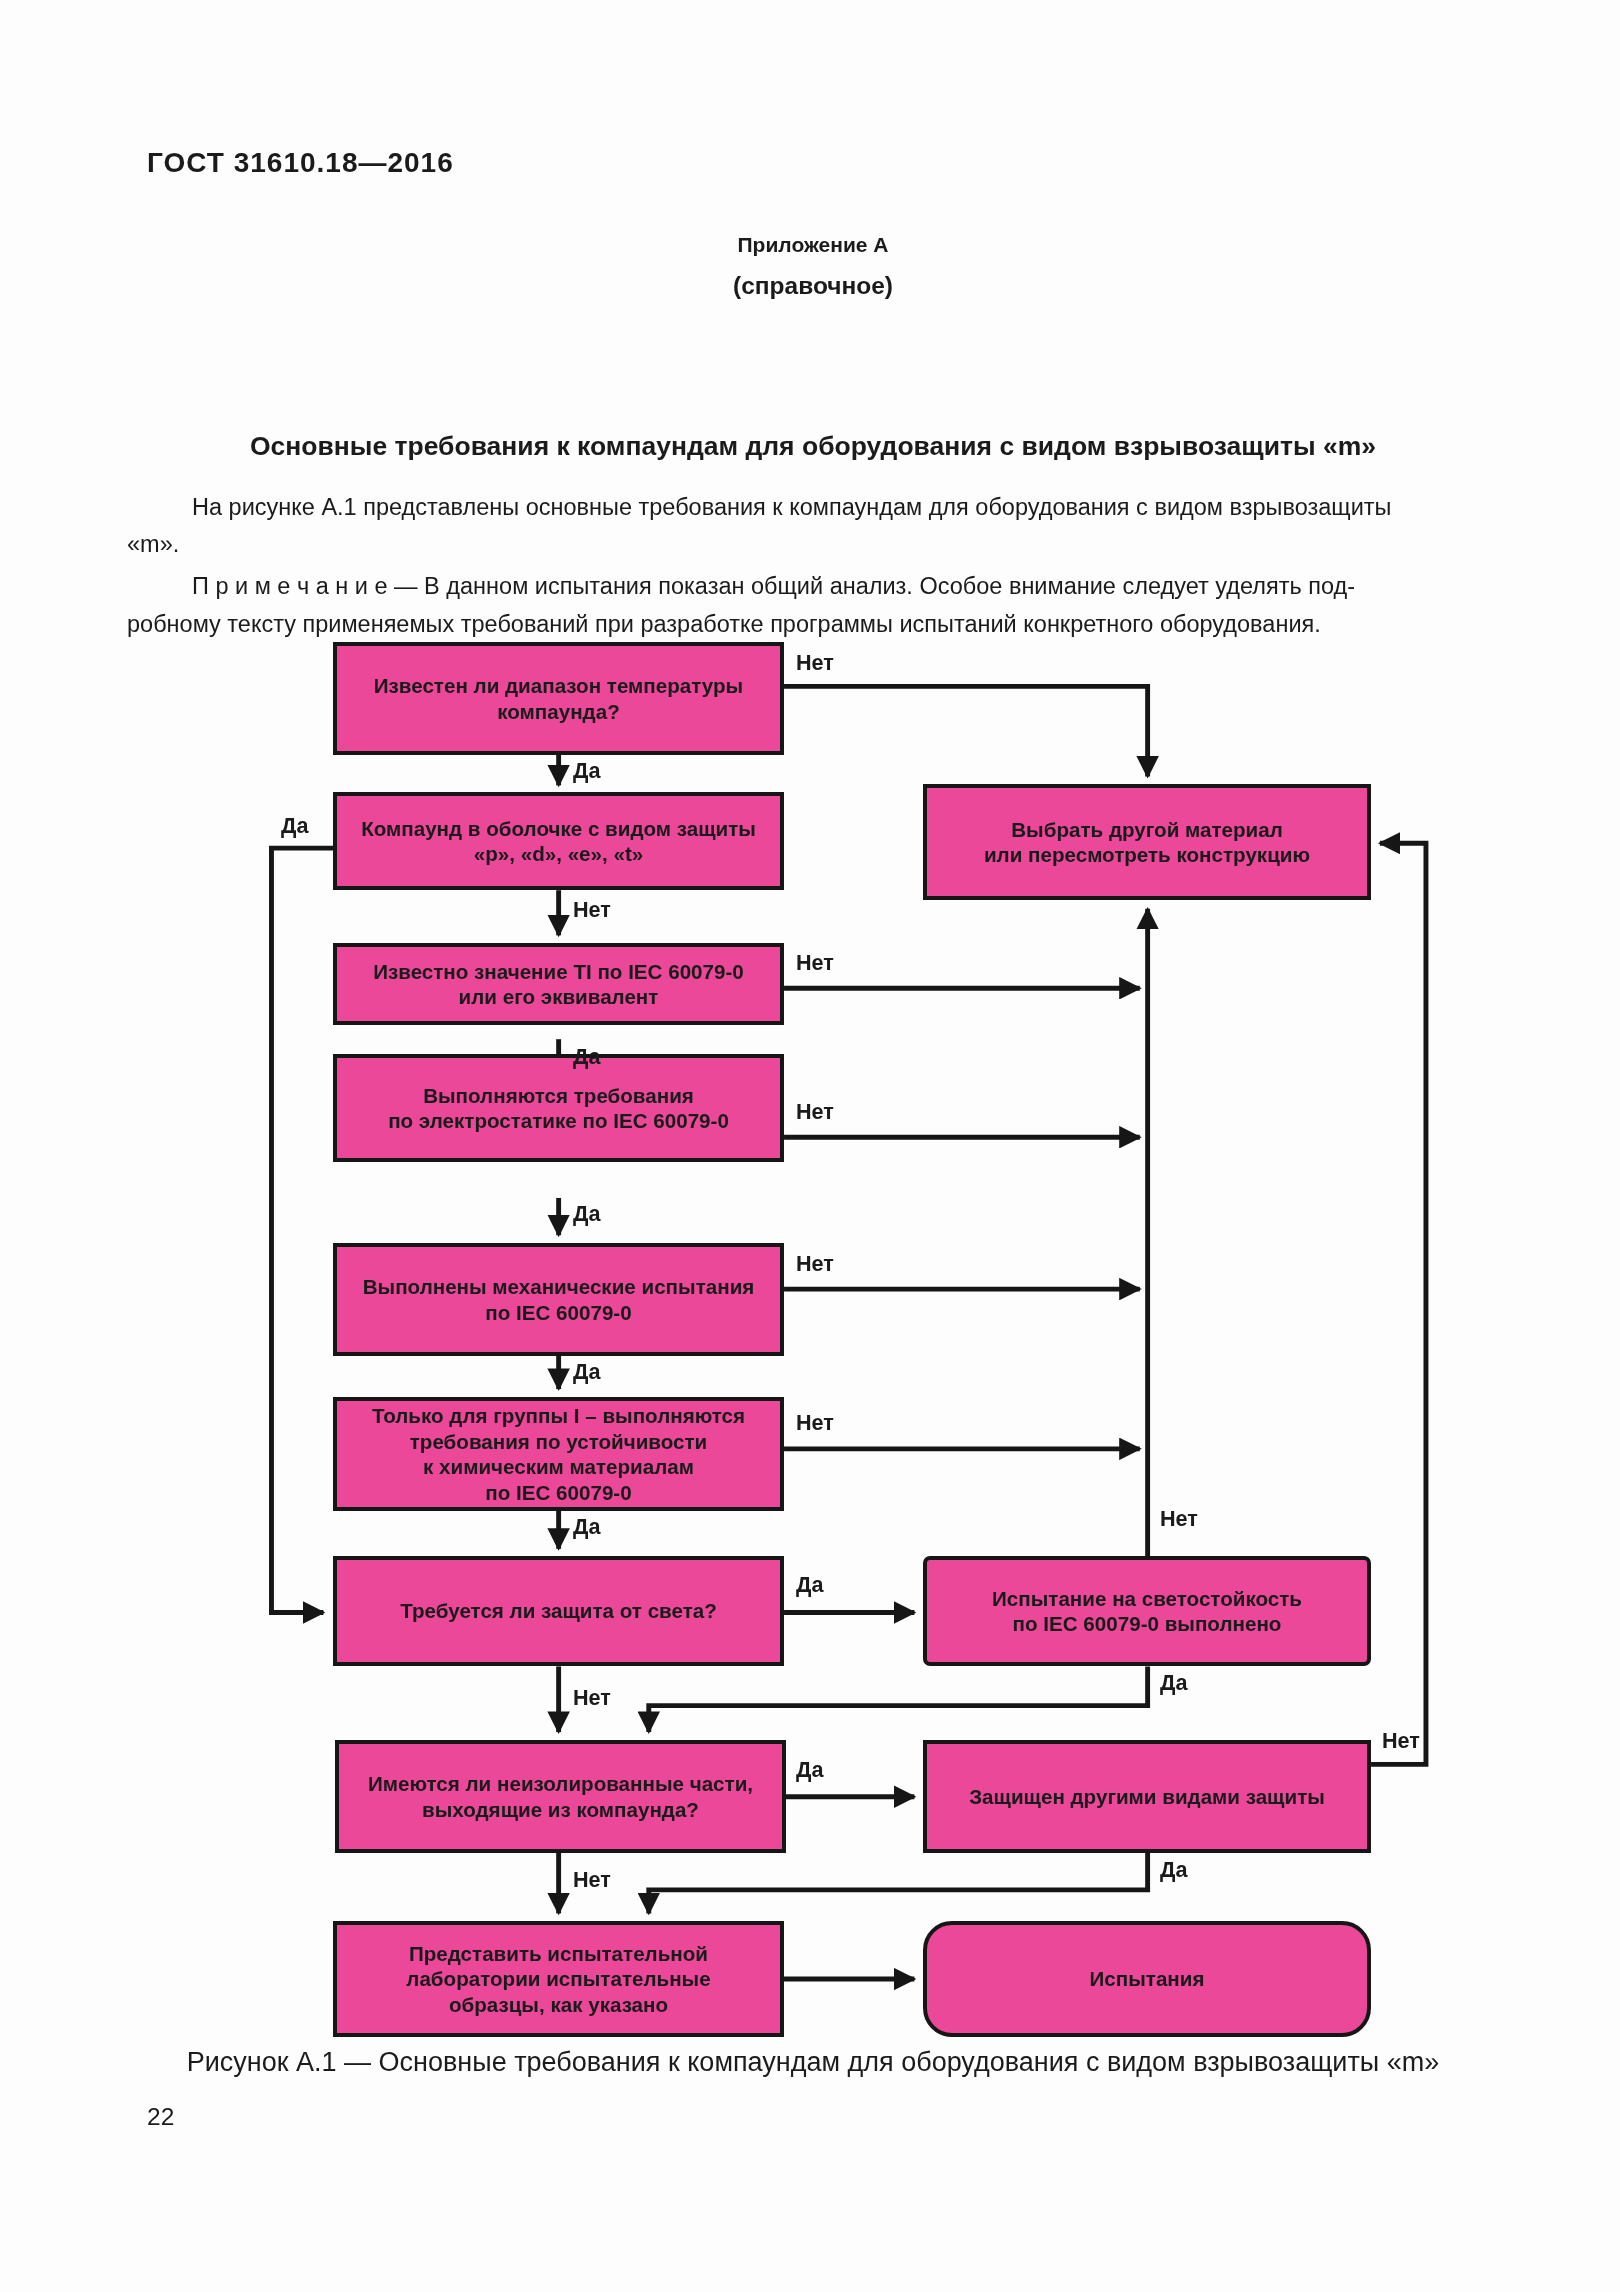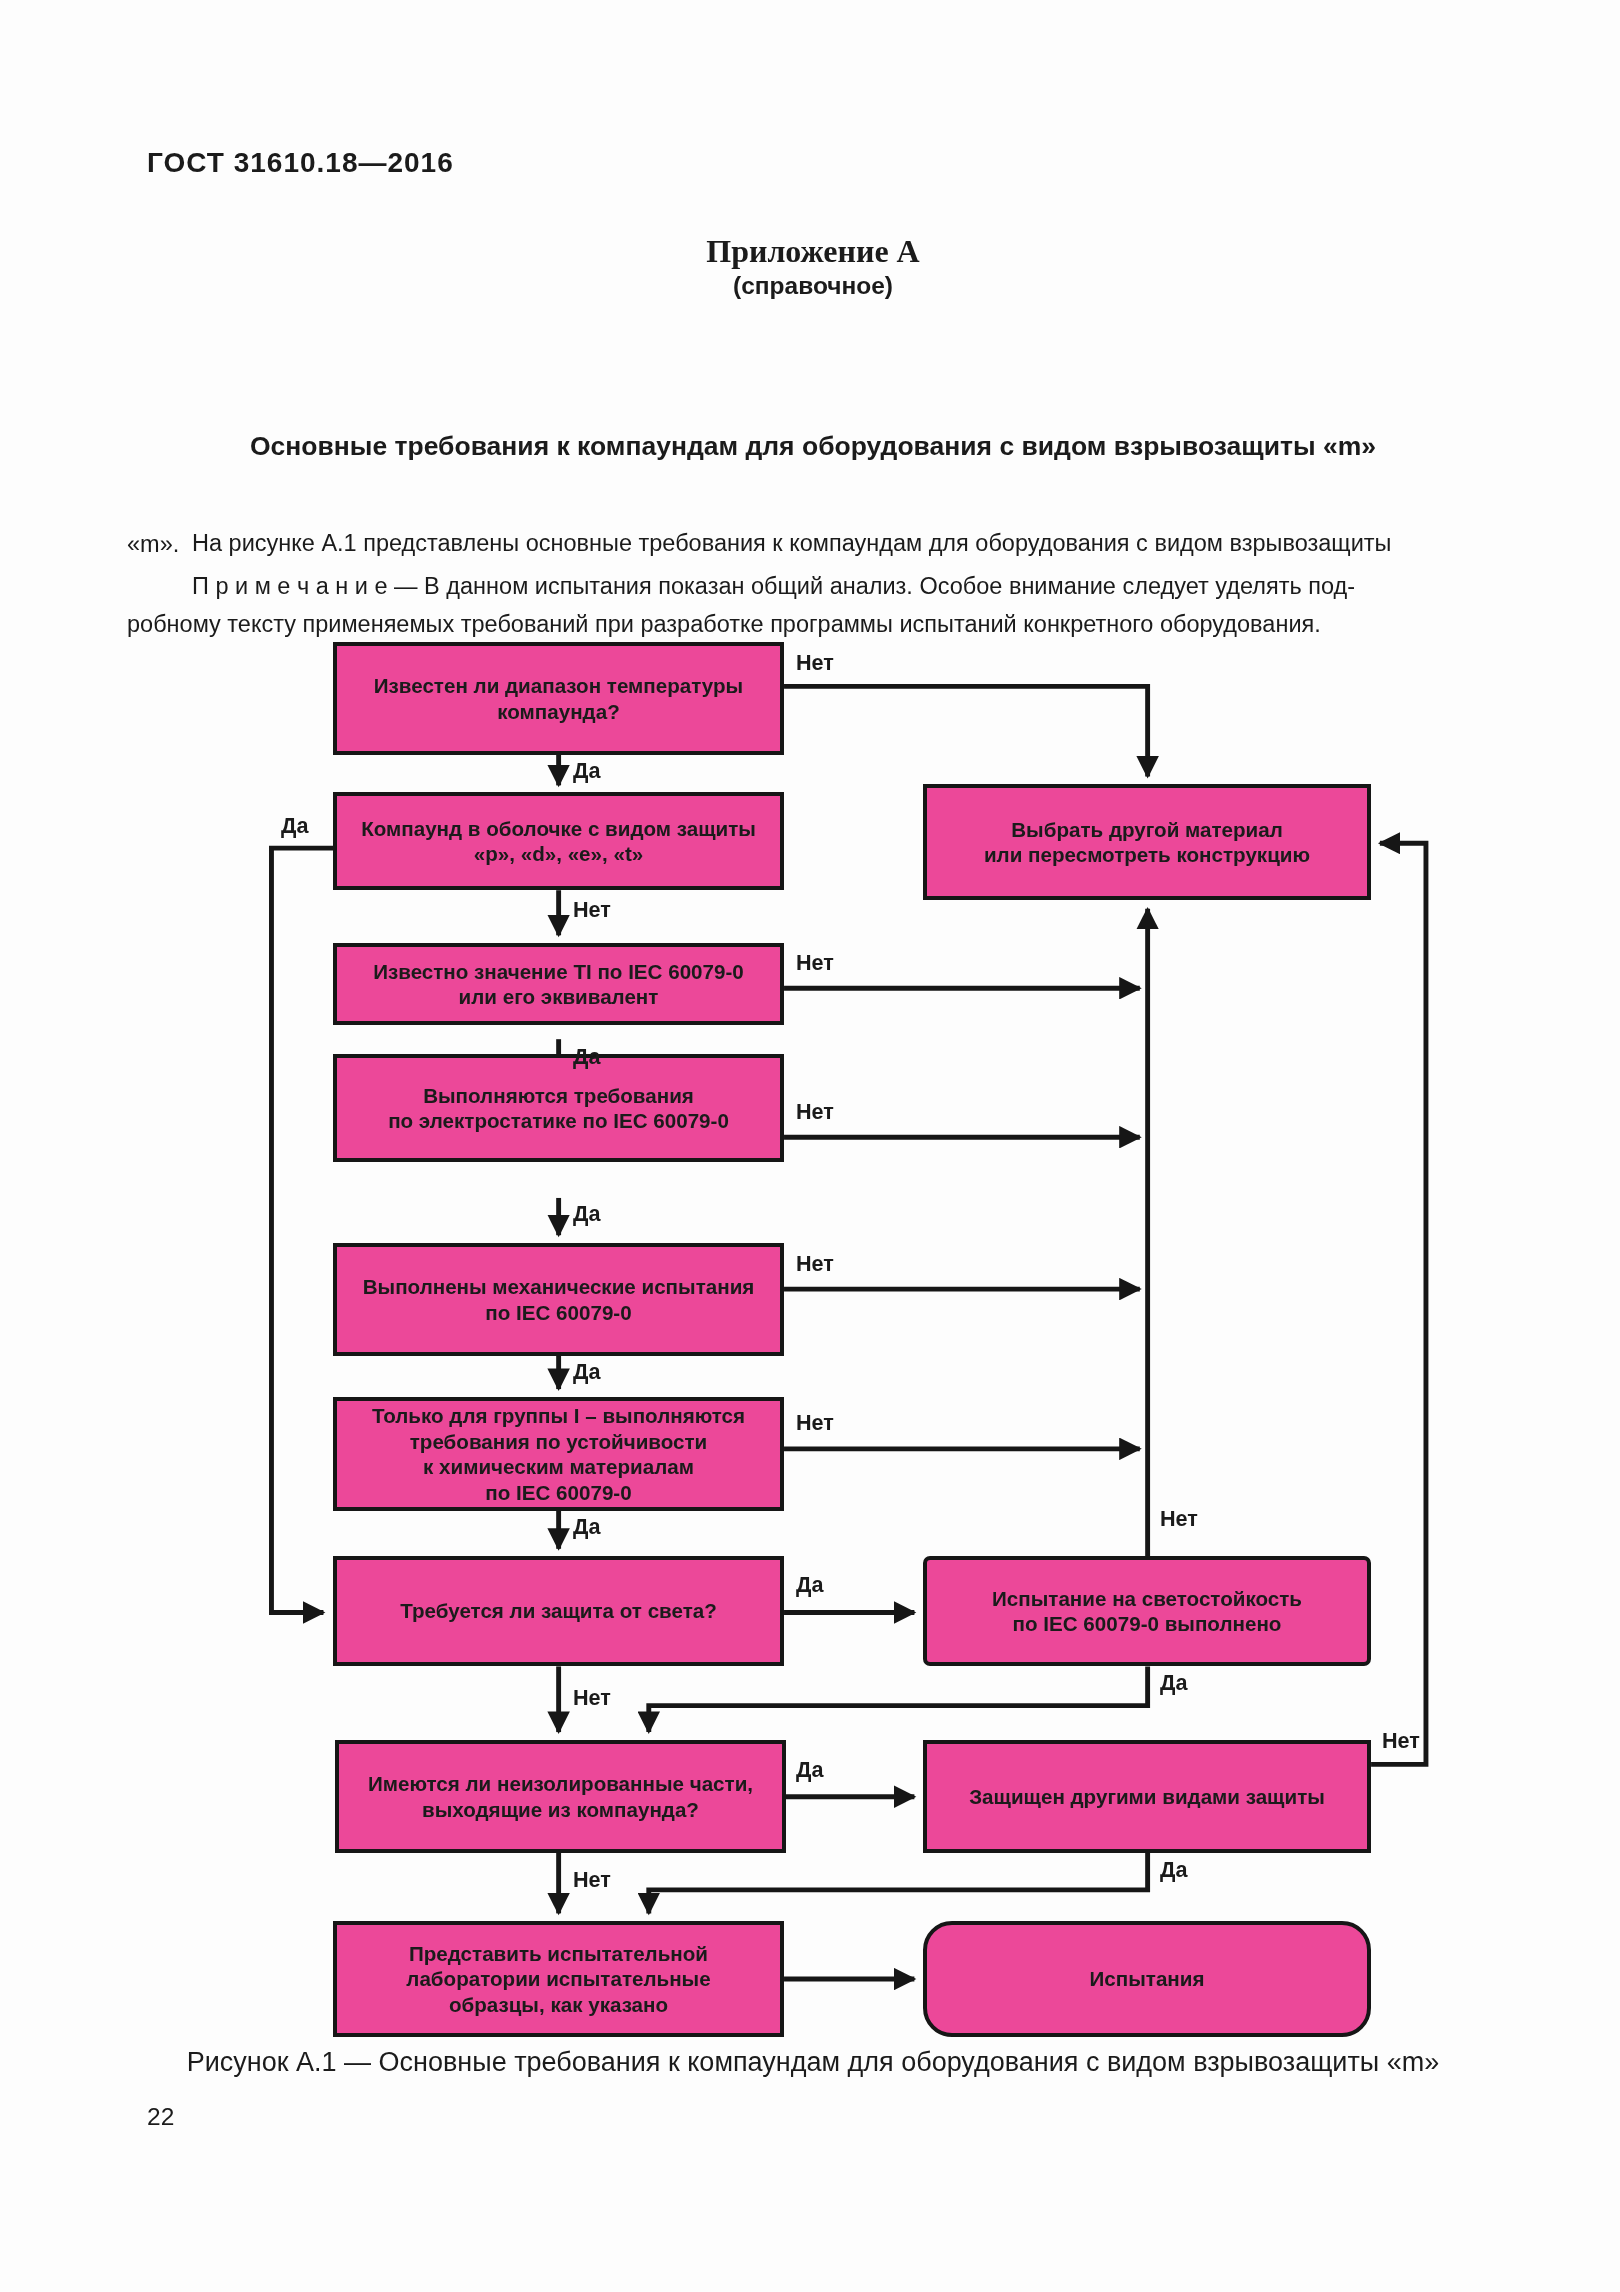--- a/index.html
+++ b/index.html
@@ -16,7 +16,7 @@
   .abs{position:absolute;}
   .doc-number{left:147px;top:147px;font-size:28px;font-weight:bold;letter-spacing:1px;}
   .centerline{left:127px;width:1372px;text-align:center;}
-  .appendix-a{top:233px;font-size:32px;font-weight:bold;font-family:Liberation Serif, serif;}
+  .appendix-a{top:233px;font-size:21px;font-weight:bold;}
   .appendix-sub{top:272px;font-size:24.5px;font-weight:bold;}
   .section-title{top:431px;font-size:26.5px;font-weight:bold;}
   .bodyline{left:127px;width:1377px;font-size:23.5px;line-height:29px;}

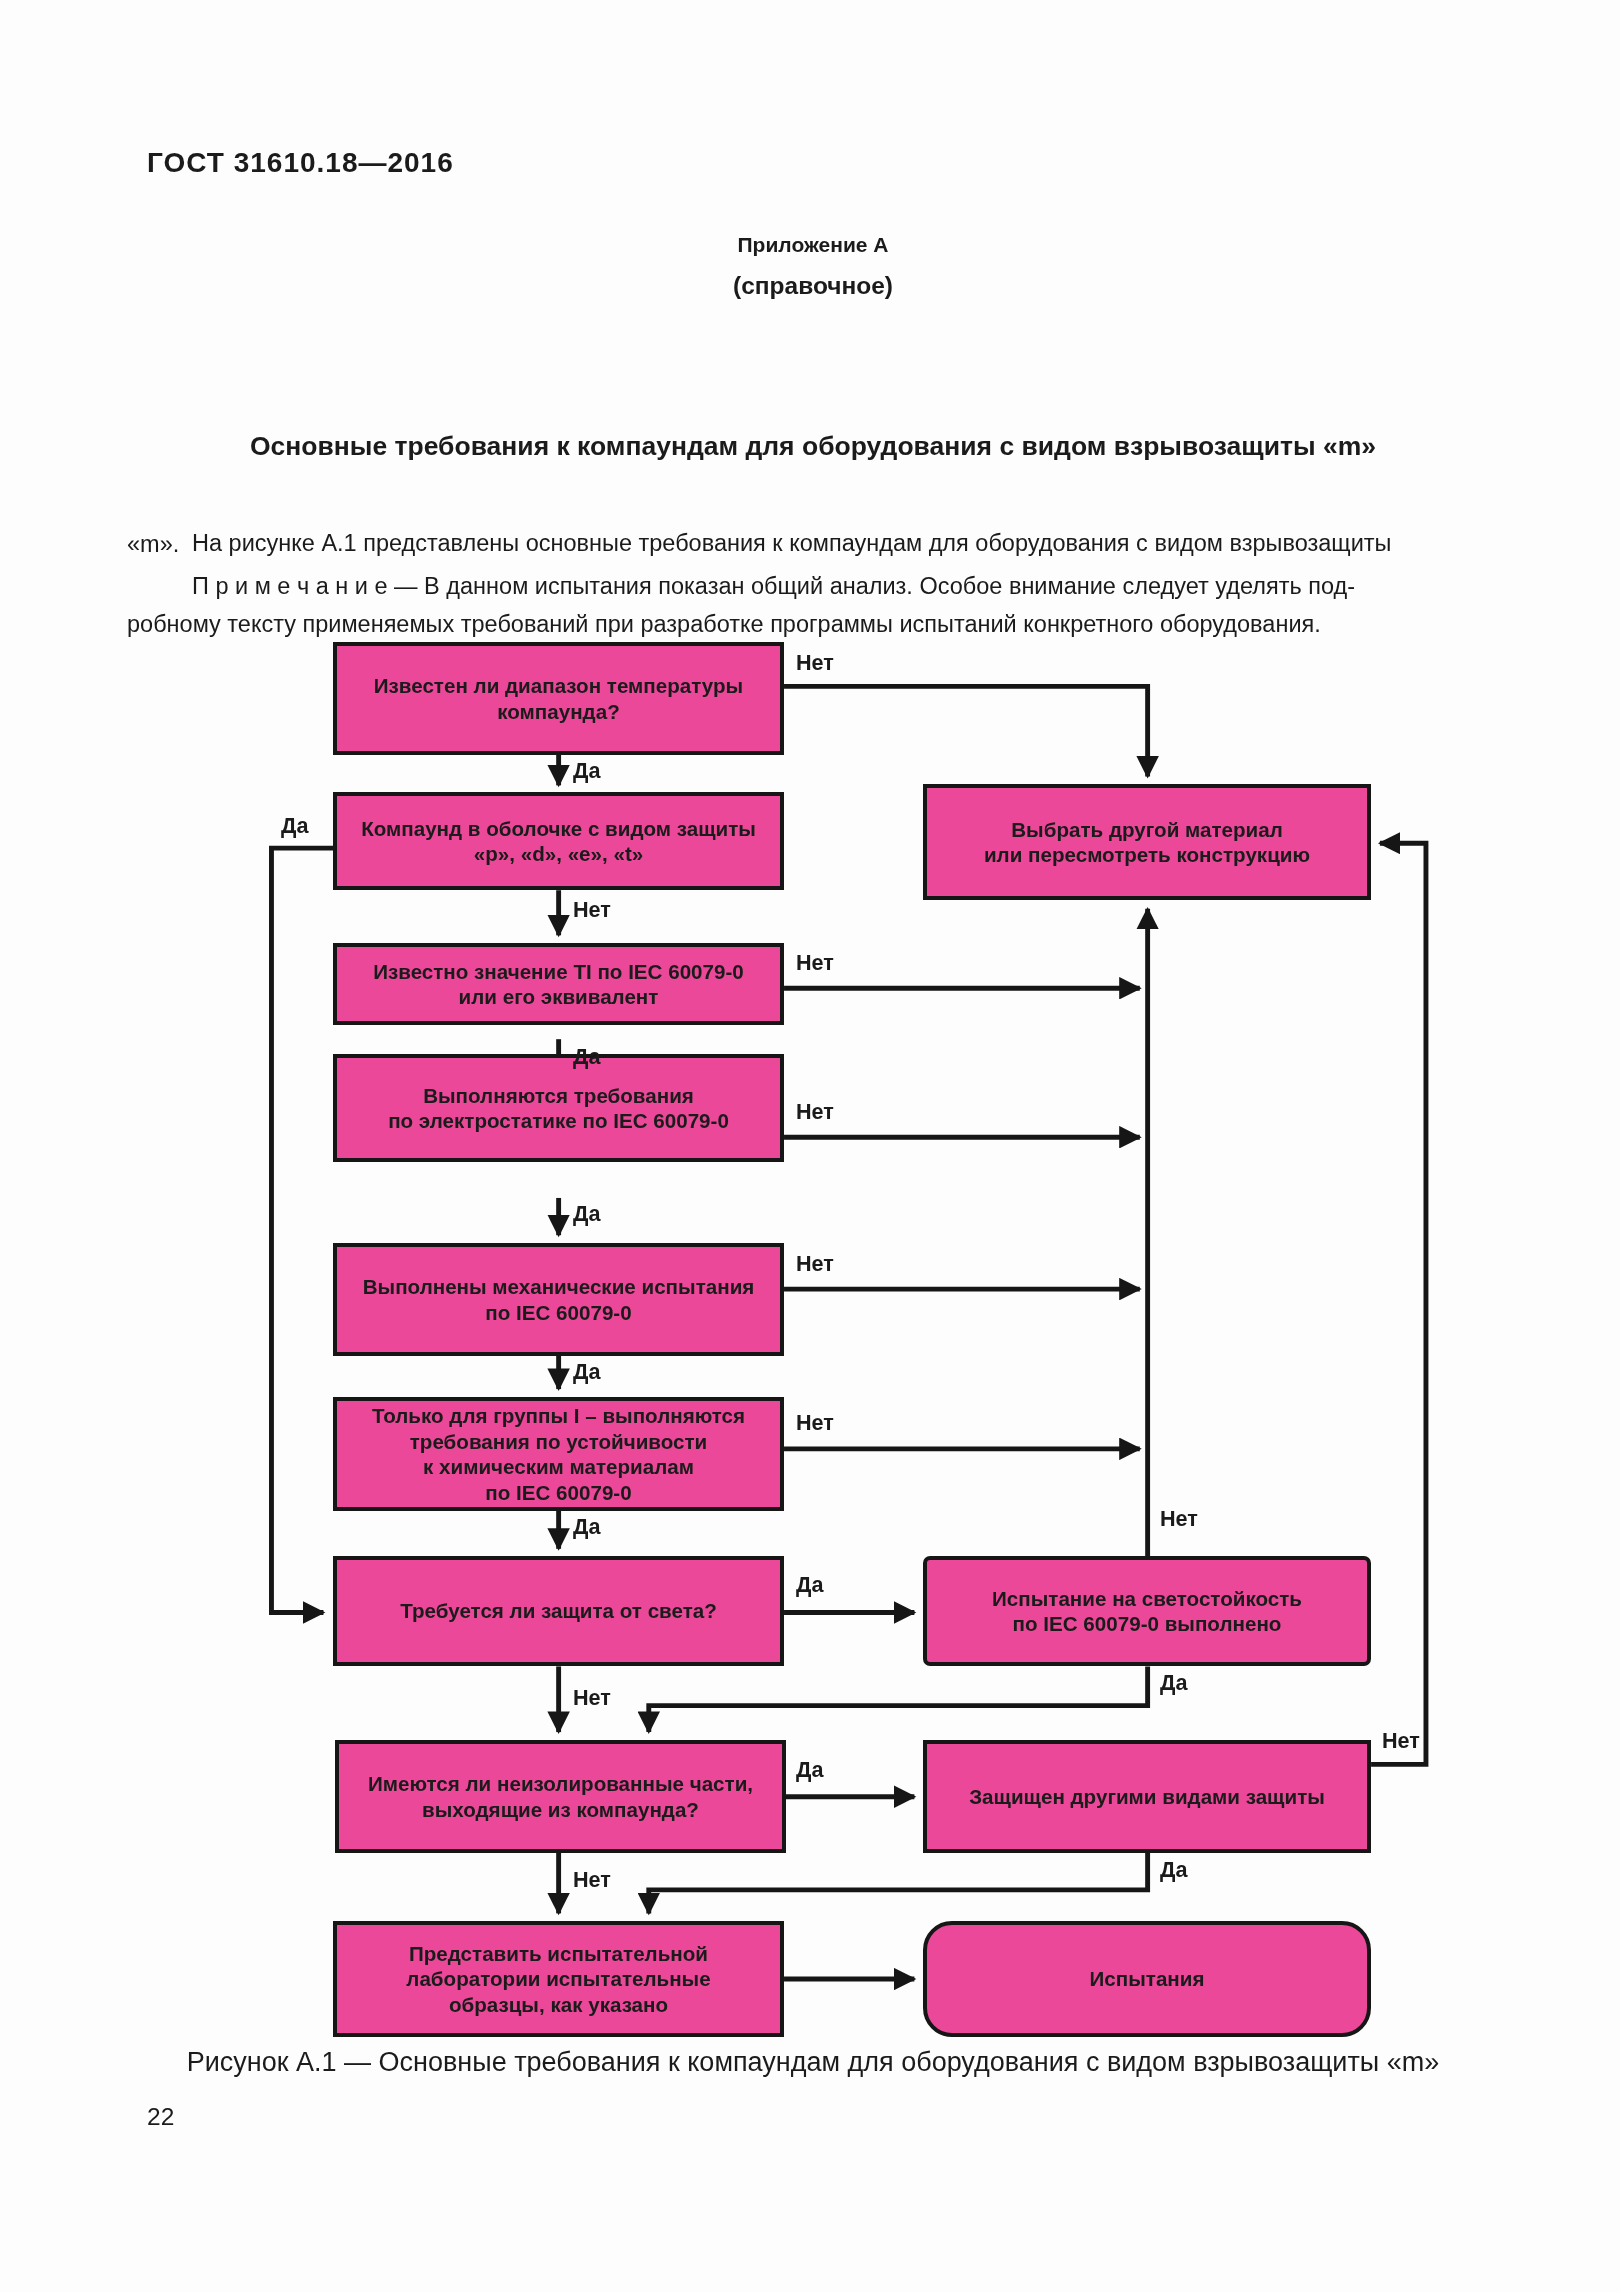--- a/index.html
+++ b/index.html
@@ -55,7 +55,7 @@
   <div class="abs centerline appendix-sub">(справочное)</div>
   <div class="abs centerline section-title">Основные требования к компаундам для оборудования с видом взрывозащиты «m»</div>
 
-  <div class="abs bodyline indent" style="top:493px;margin-top:36px;">На рисунке А.1 представлены основные требования к компаундам для оборудования с видом взрывозащиты</div>
+  <div class="abs bodyline indent" style="top:493px;">На рисунке А.1 представлены основные требования к компаундам для оборудования с видом взрывозащиты</div>
   <div class="abs bodyline" style="top:530px;">«m».</div>
   <div class="abs bodyline indent" style="top:572px;">П р и м е ч а н и е — В данном испытания показан общий анализ. Особое внимание следует уделять под-</div>
   <div class="abs bodyline" style="top:610px;">робному тексту применяемых требований при разработке программы испытаний конкретного оборудования.</div>

